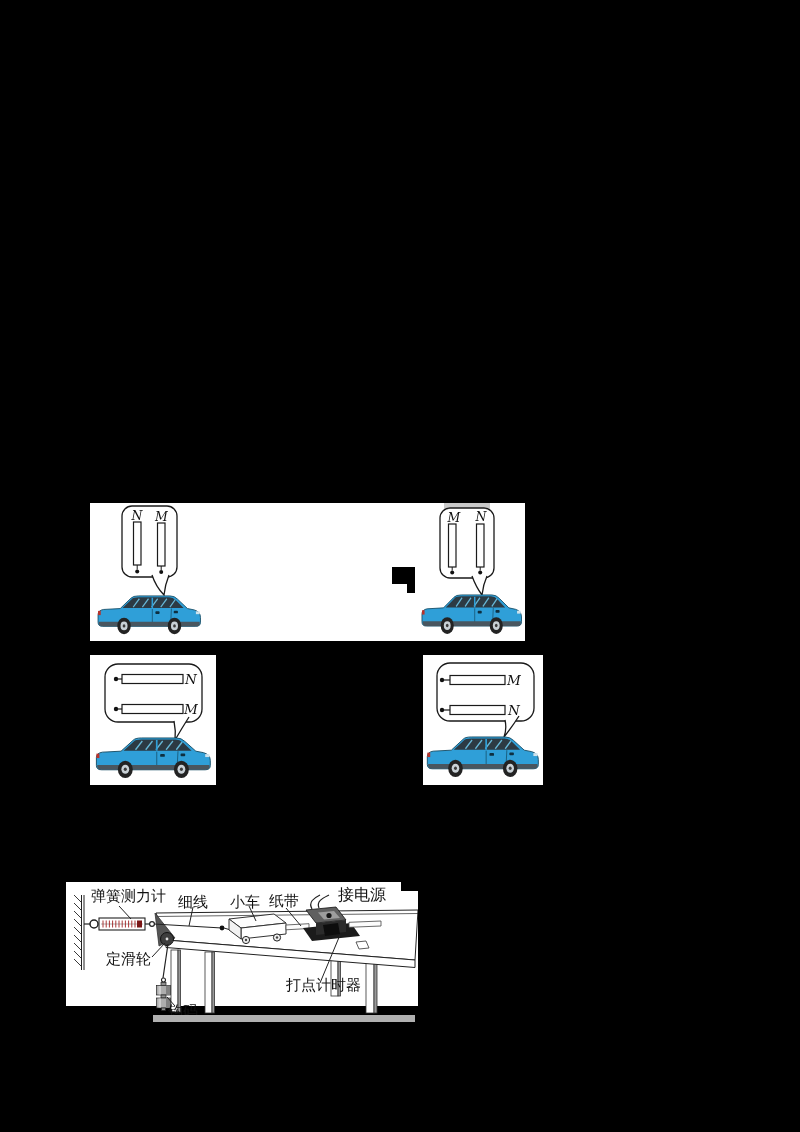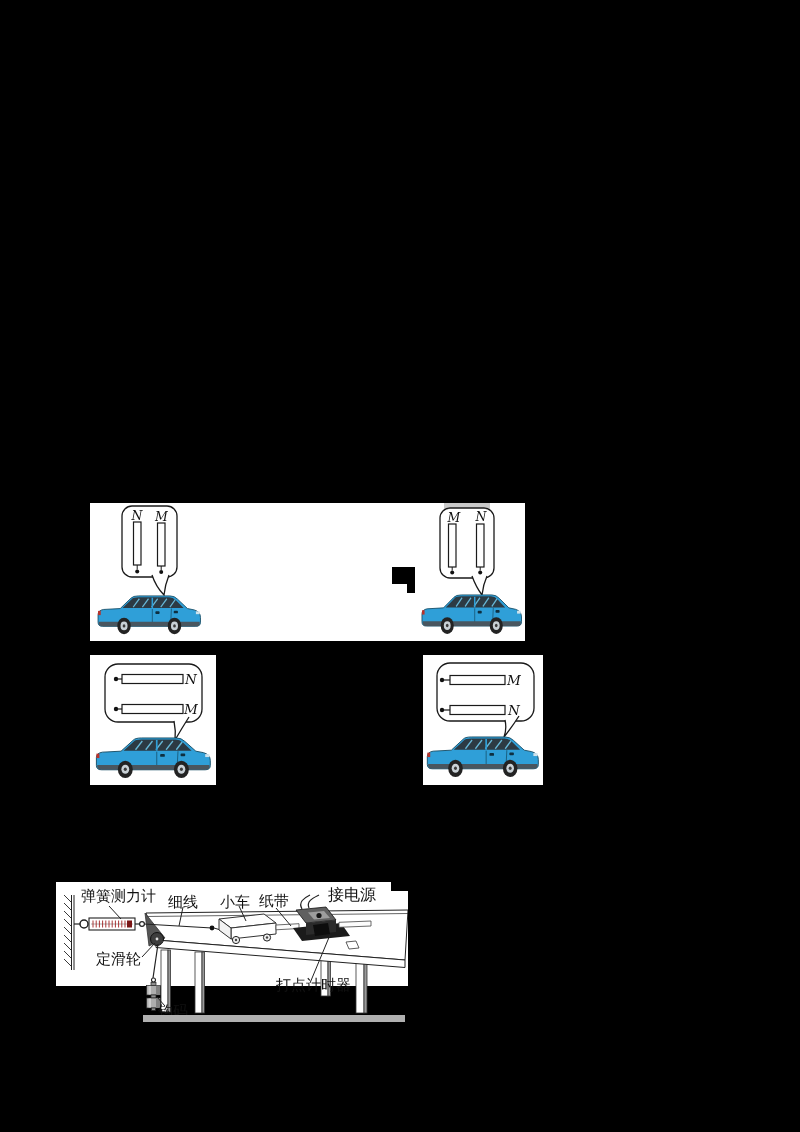--- a/index.html
+++ b/index.html
@@ -133,7 +133,7 @@
     </svg>
   </div>
 
-  <div class="panel" style="left:56px;top:882px;width:352px;height:104px">
+  <div class="panel" style="left:66px;top:882px;width:352px;height:124px">
     <svg width="352" height="140" viewBox="0 0 352 140">
 
       <g stroke="#222" stroke-width="1">

